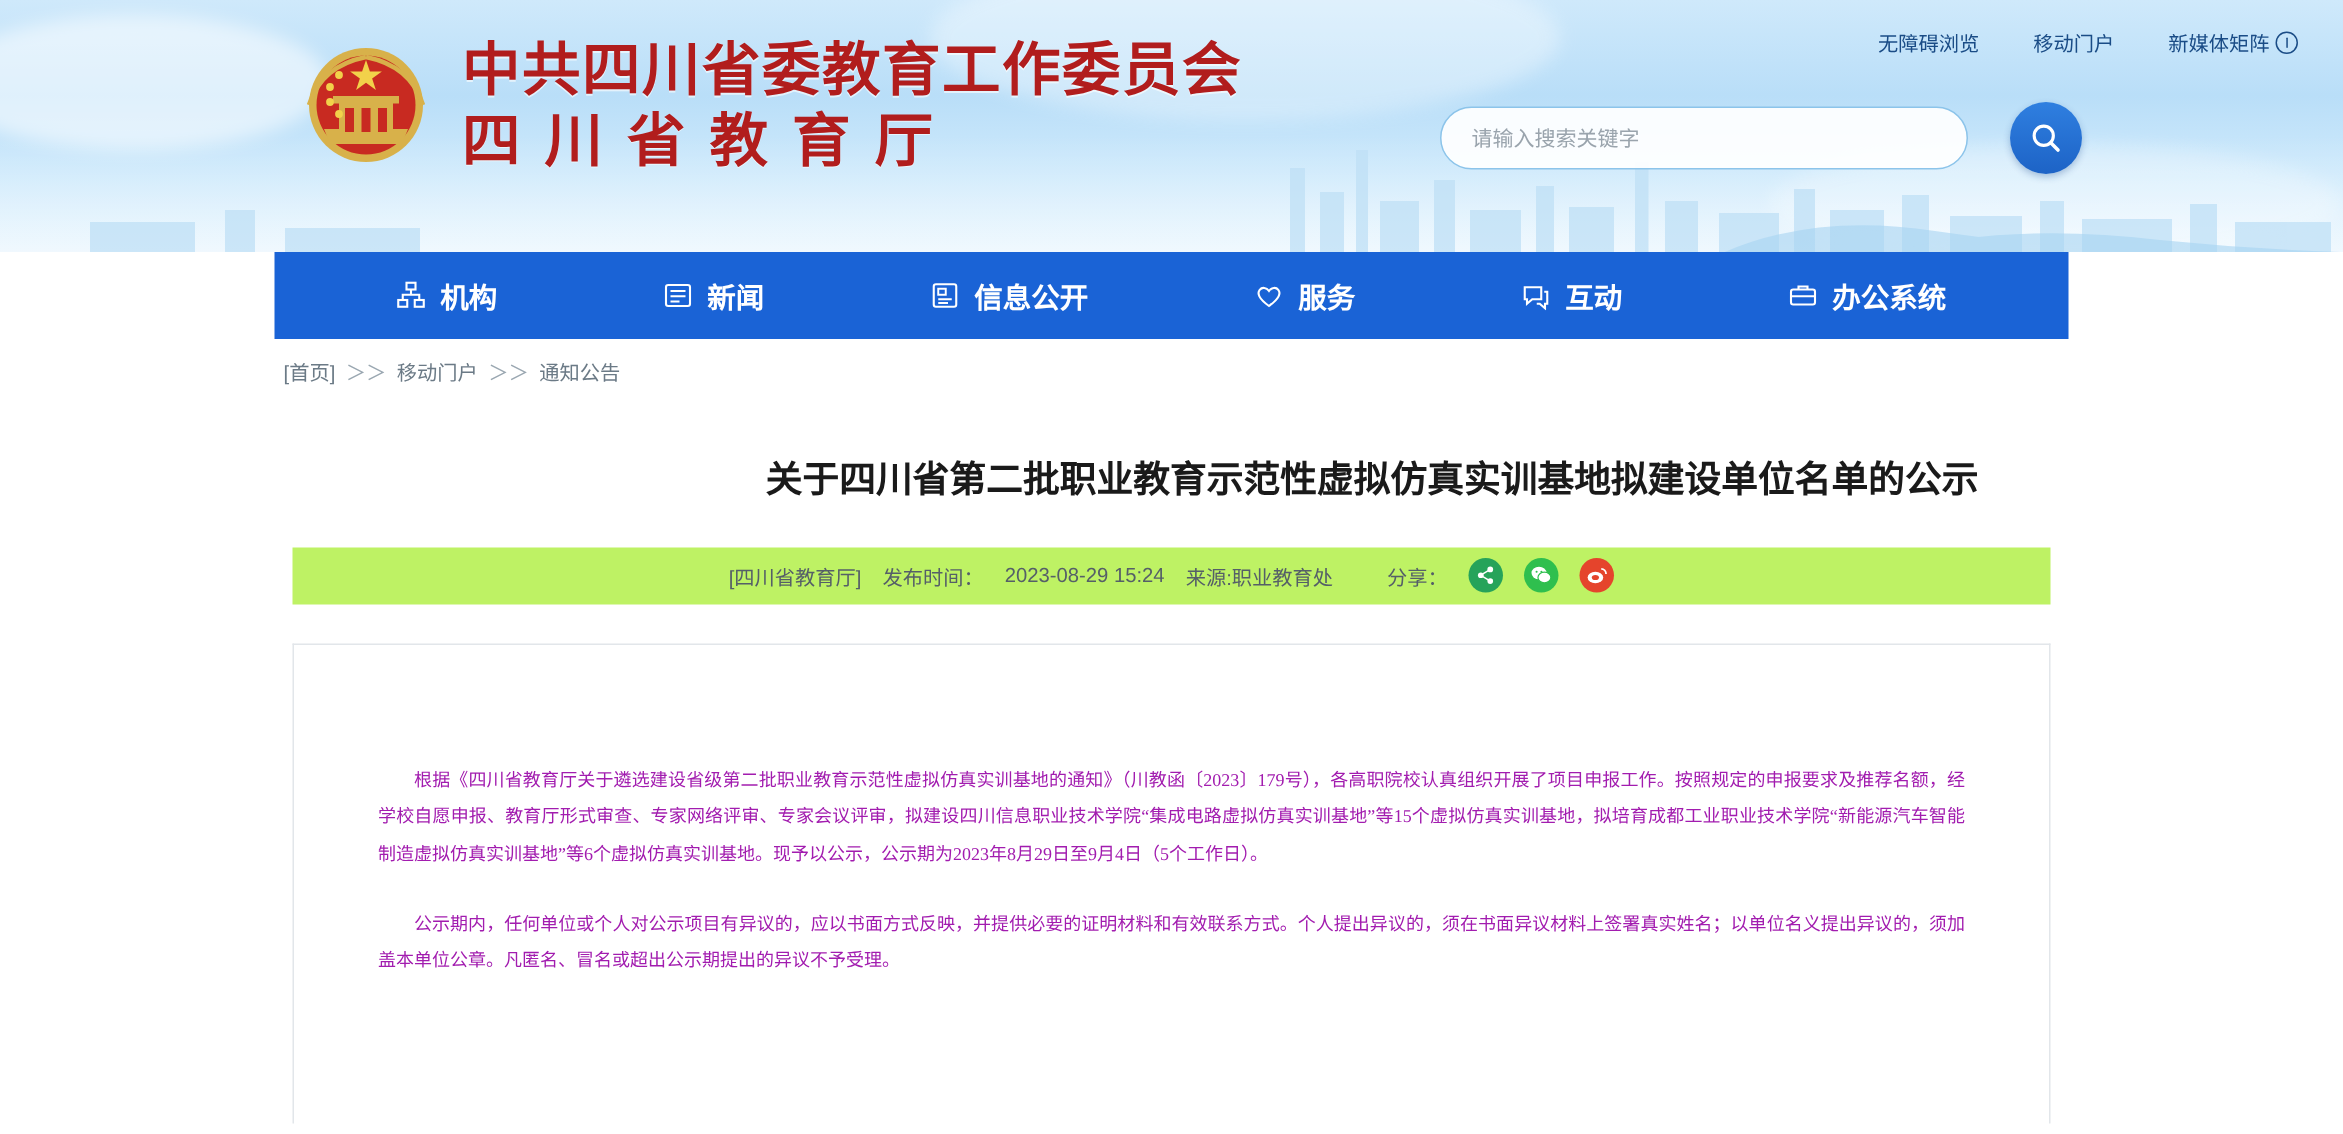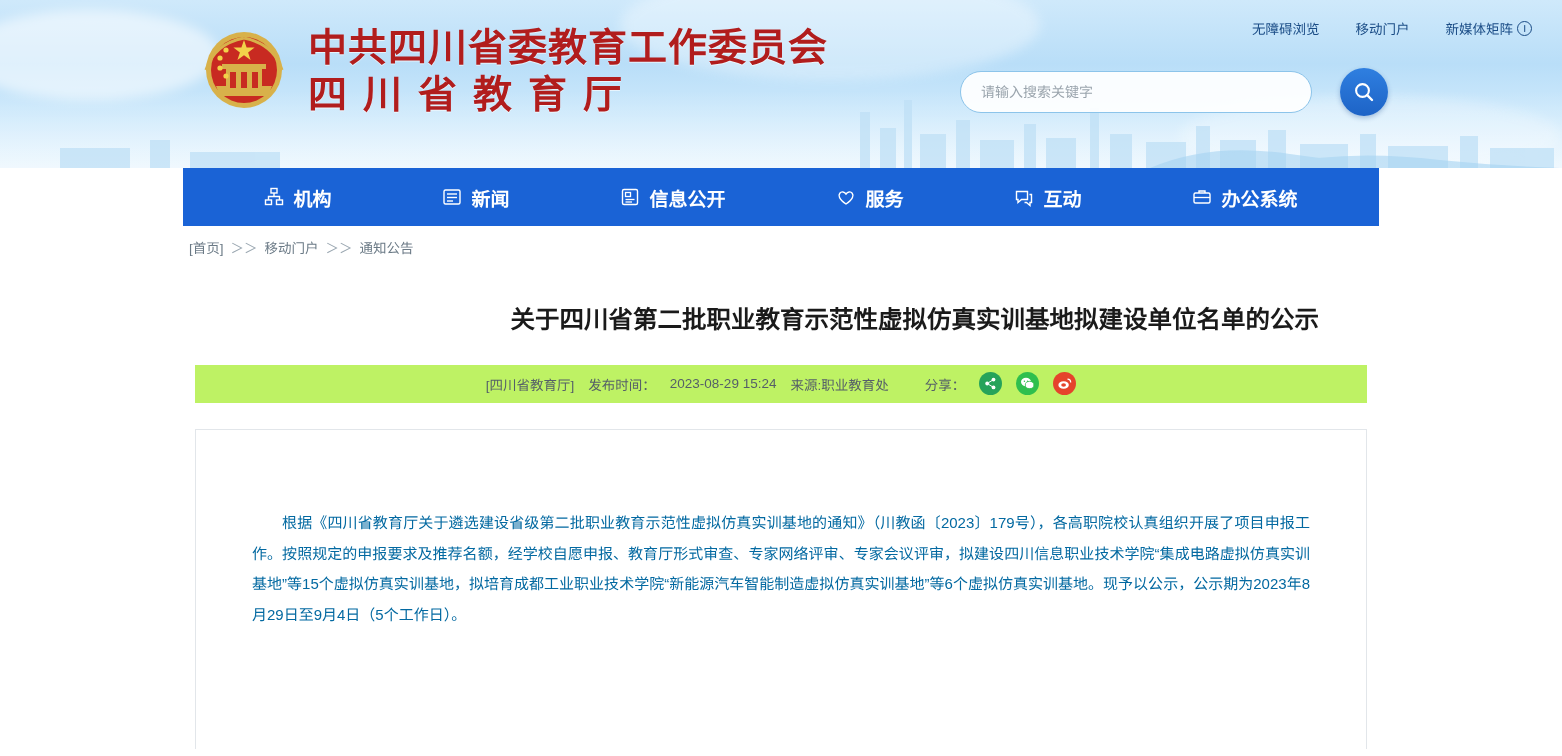--- a/index.html
+++ b/index.html
@@ -202,12 +202,12 @@
   }
   .article-body p {
     margin: 0 0 22px;
-    font-size: 15px;
+    font-size: 12px;
     line-height: 2.05;
-    color: #0369a1;
+    color: #a21caf;
     text-indent: 2em;
     text-align: justify;
-    font-family: Liberation Sans, sans-serif;
+    font-family: Liberation Serif, serif;
   }
 </style>
 </head>

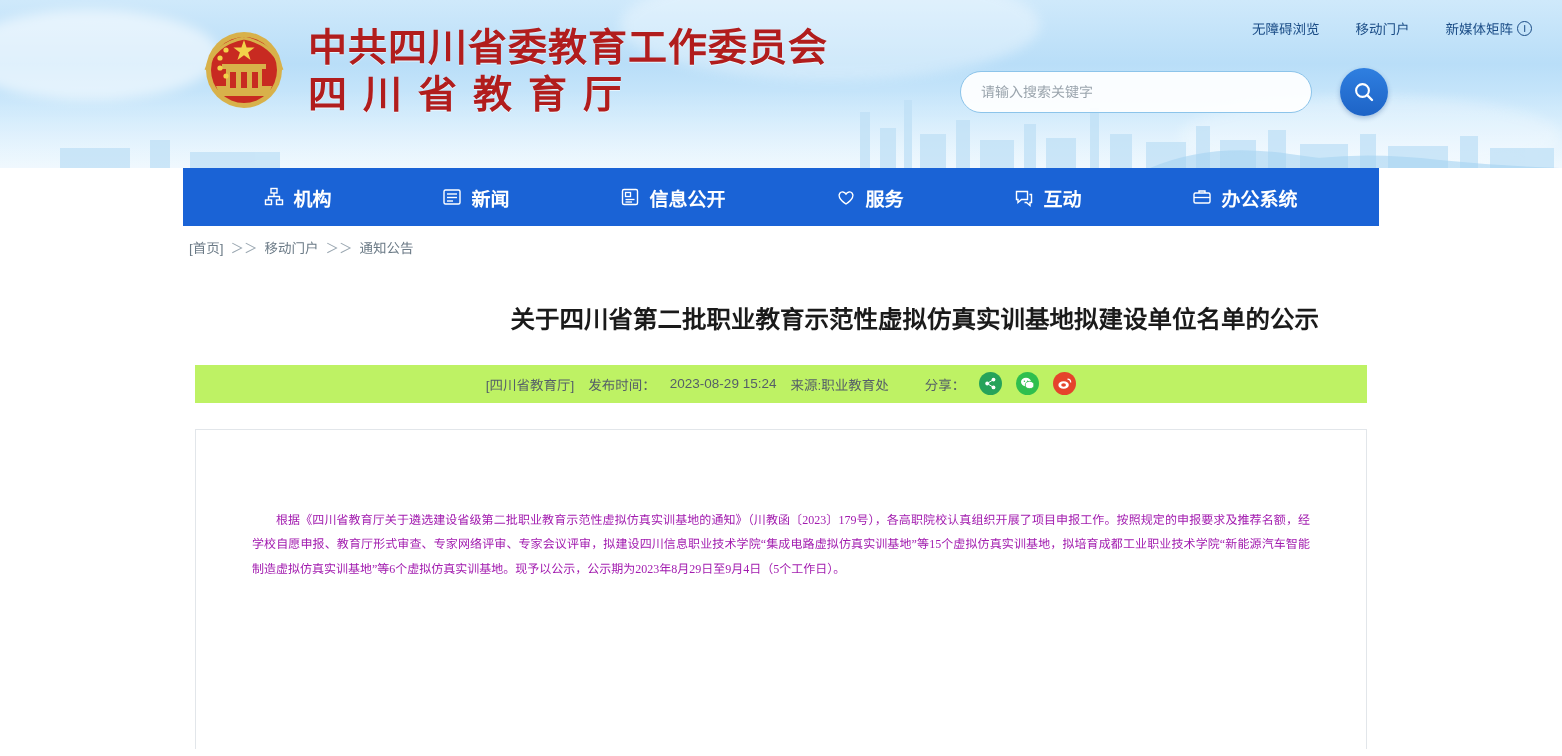--- a/index.html
+++ b/index.html
@@ -403,6 +403,7 @@
 
   <div class="article-body">
     <p>根据《四川省教育厅关于遴选建设省级第二批职业教育示范性虚拟仿真实训基地的通知》（川教函〔2023〕179号），各高职院校认真组织开展了项目申报工作。按照规定的申报要求及推荐名额，经学校自愿申报、教育厅形式审查、专家网络评审、专家会议评审，拟建设四川信息职业技术学院“集成电路虚拟仿真实训基地”等15个虚拟仿真实训基地，拟培育成都工业职业技术学院“新能源汽车智能制造虚拟仿真实训基地”等6个虚拟仿真实训基地。现予以公示，公示期为2023年8月29日至9月4日（5个工作日）。</p>
+    <p>公示期内，任何单位或个人对公示项目有异议的，应以书面方式反映，并提供必要的证明材料和有效联系方式。个人提出异议的，须在书面异议材料上签署真实姓名；以单位名义提出异议的，须加盖本单位公章。凡匿名、冒名或超出公示期提出的异议不予受理。</p>
   </div>
 </div>
 

